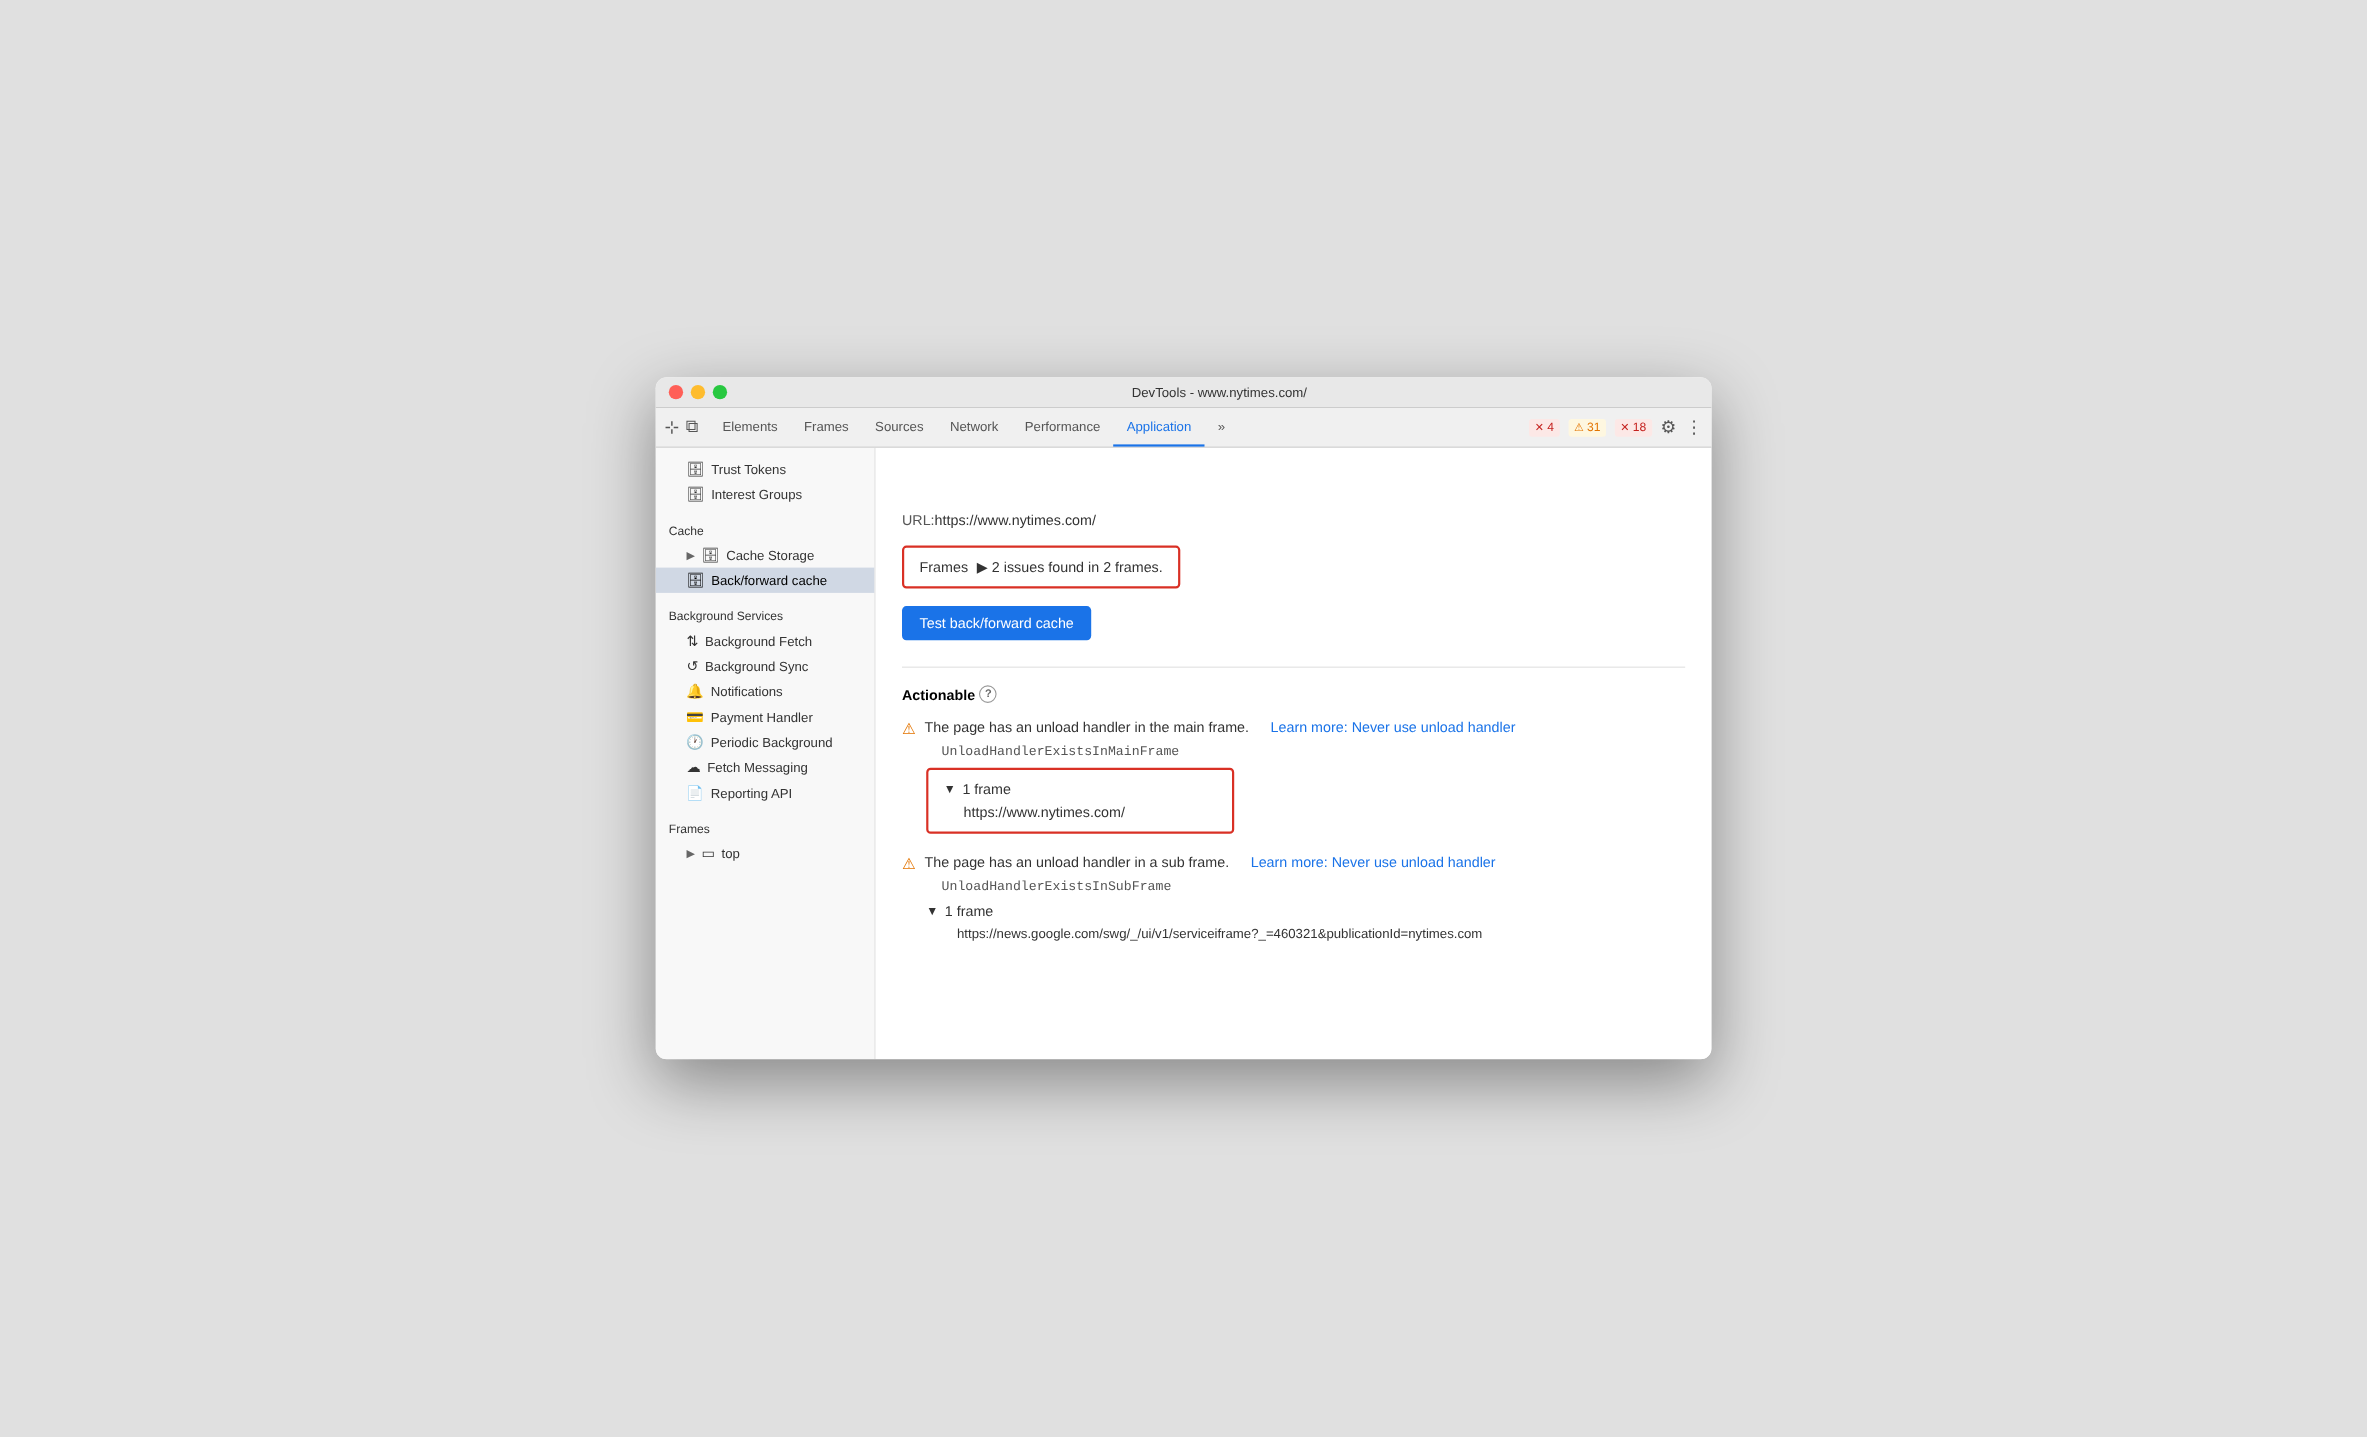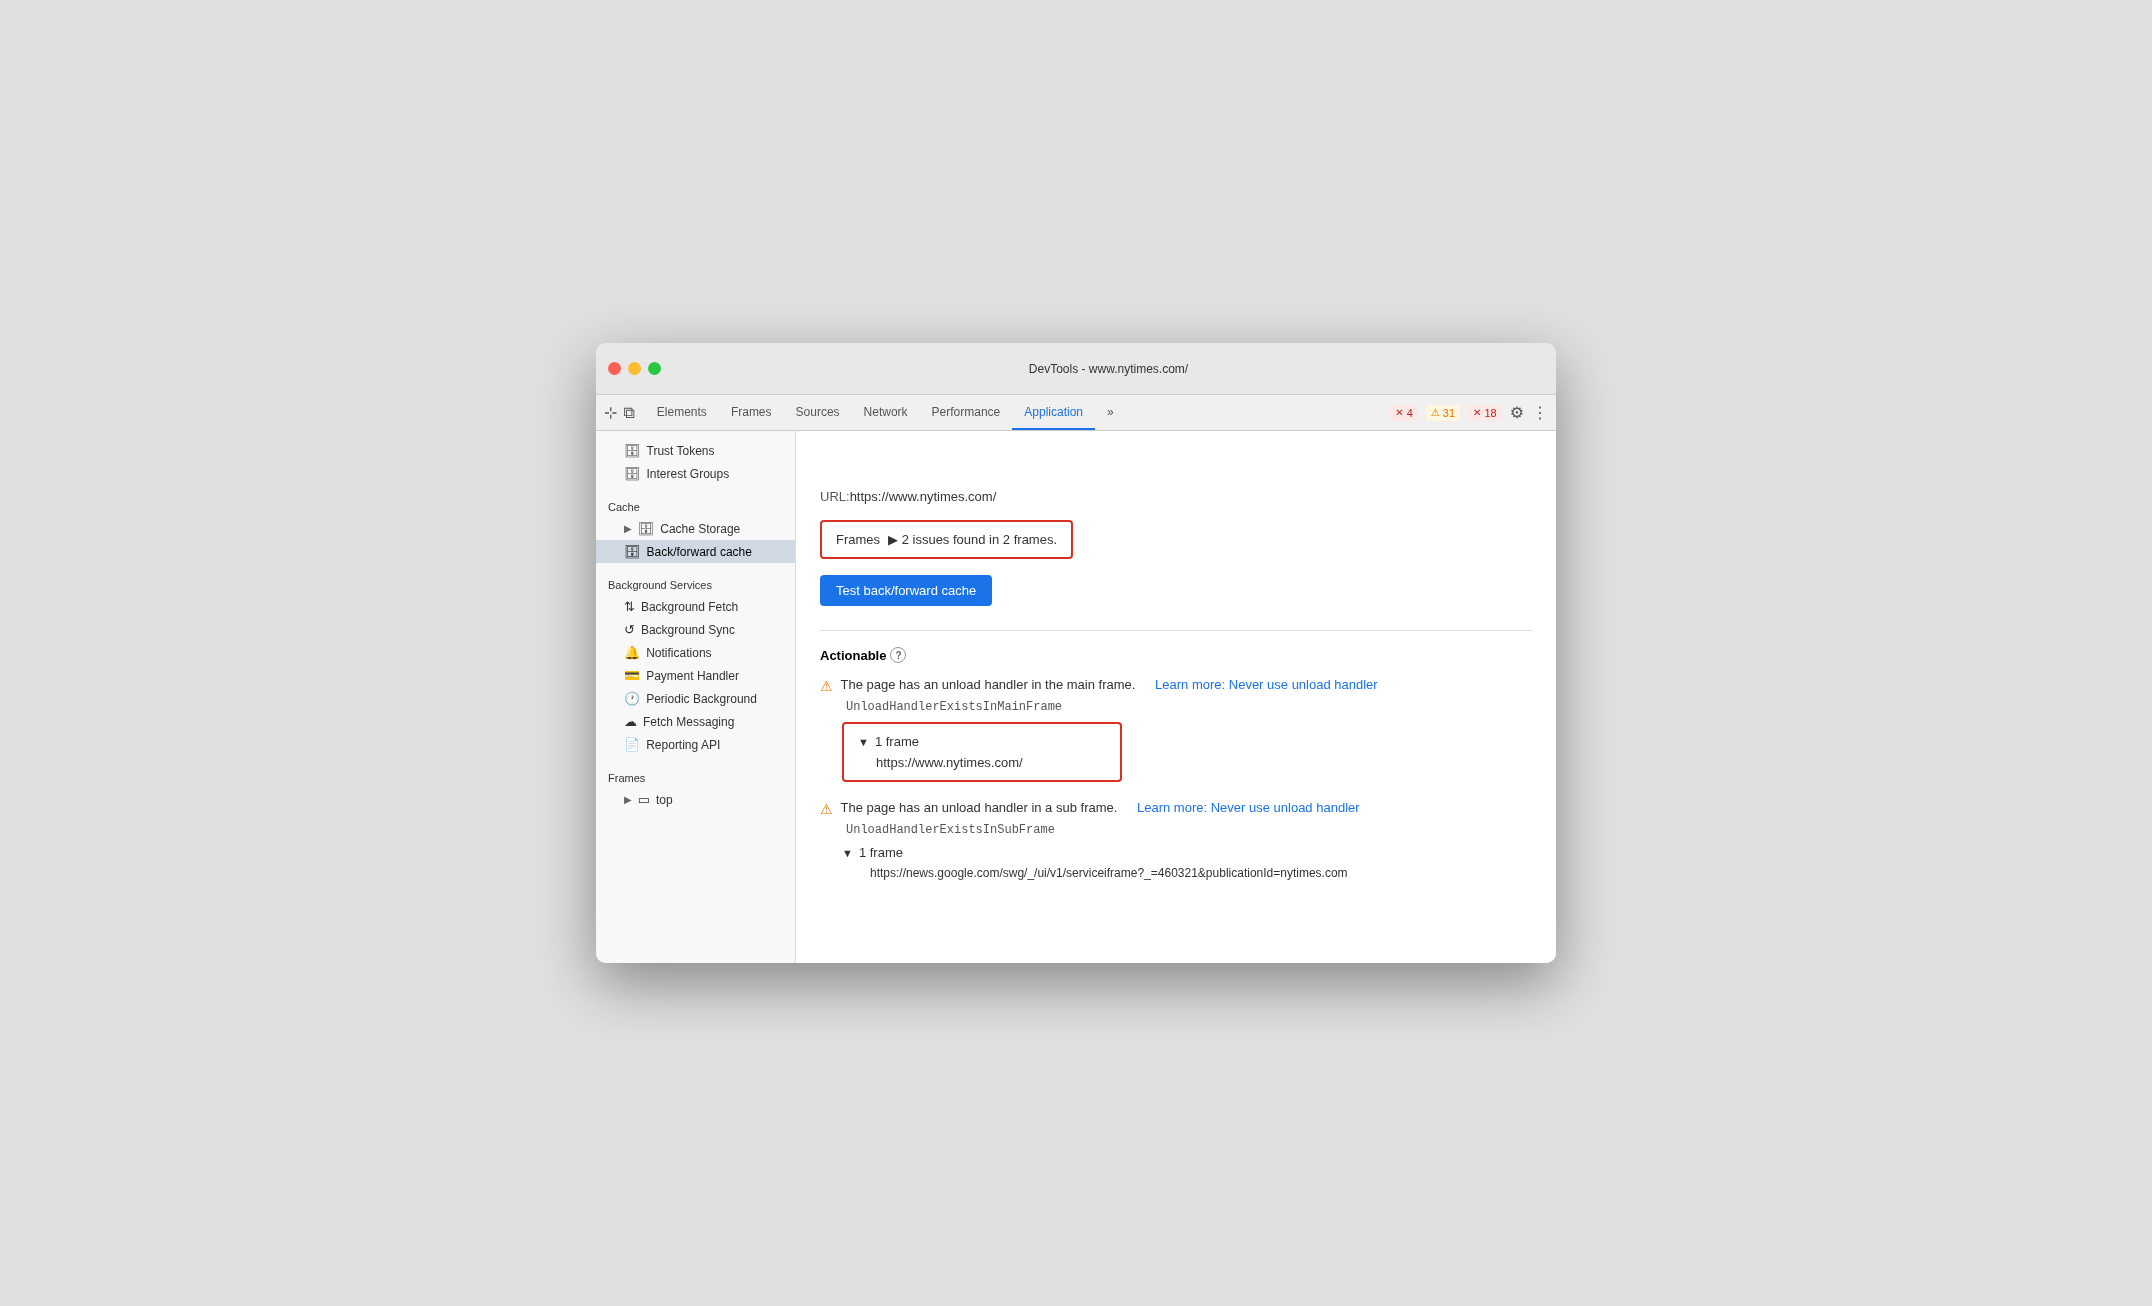--- a/index.html
+++ b/index.html
@@ -26,7 +26,7 @@
     
     .title-bar {
       background: #e8e8e8;
-      height: 52px;
+      height: 28px;
       display: flex;
       align-items: center;
       padding: 0 12px;

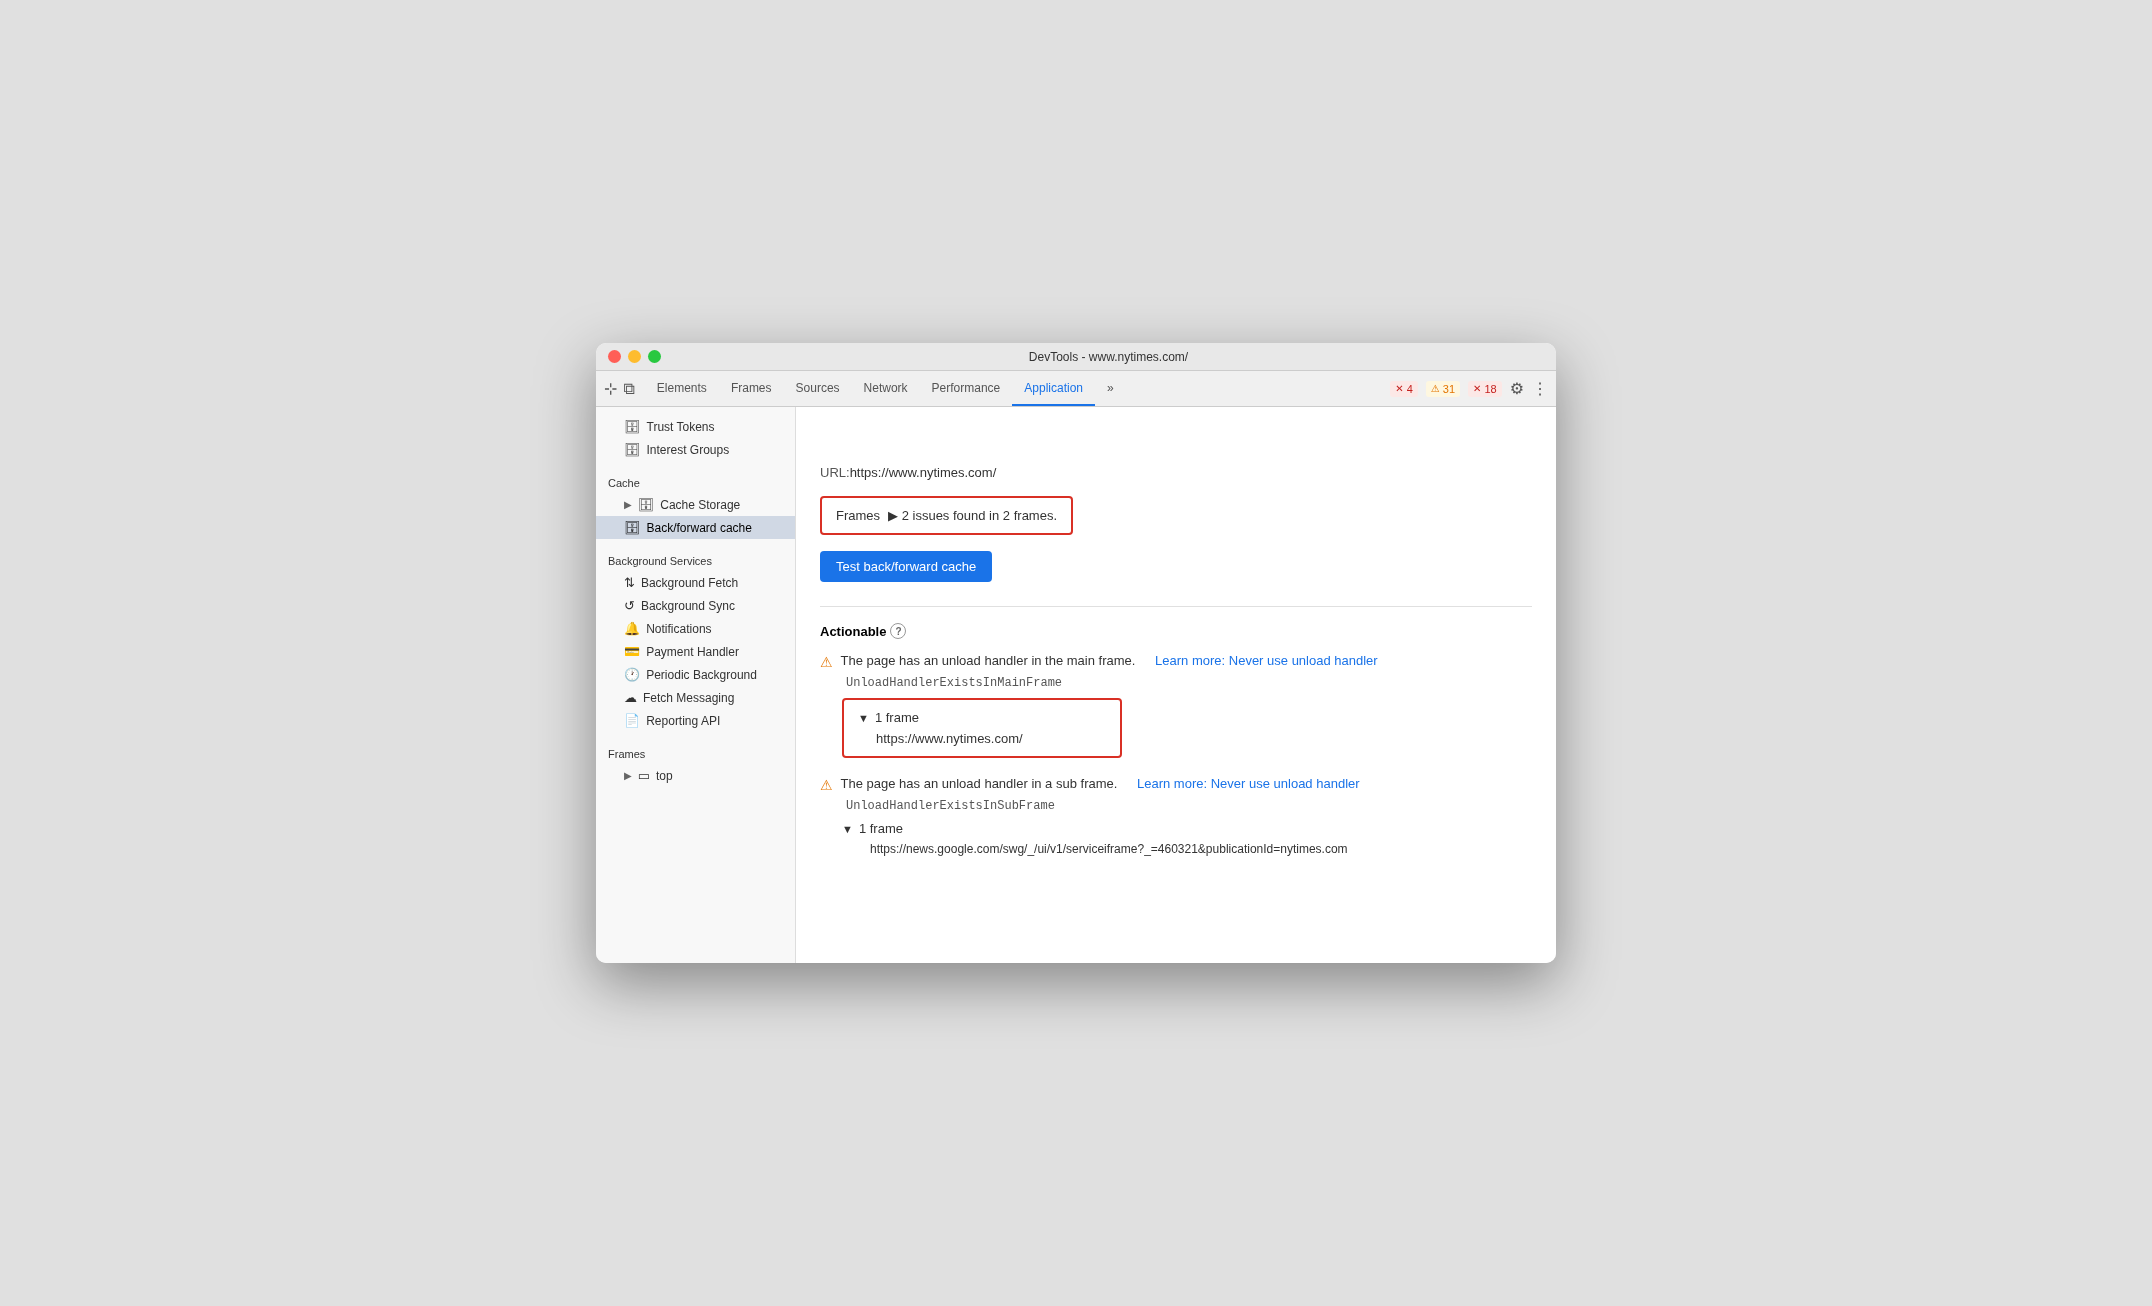--- a/index.html
+++ b/index.html
@@ -249,7 +249,7 @@
       font-family: 'Courier New', monospace;
       font-size: 12px;
       color: #555;
-      margin-left: 26px;
+      margin-left: 36px;
       margin-bottom: 8px;
     }
 

